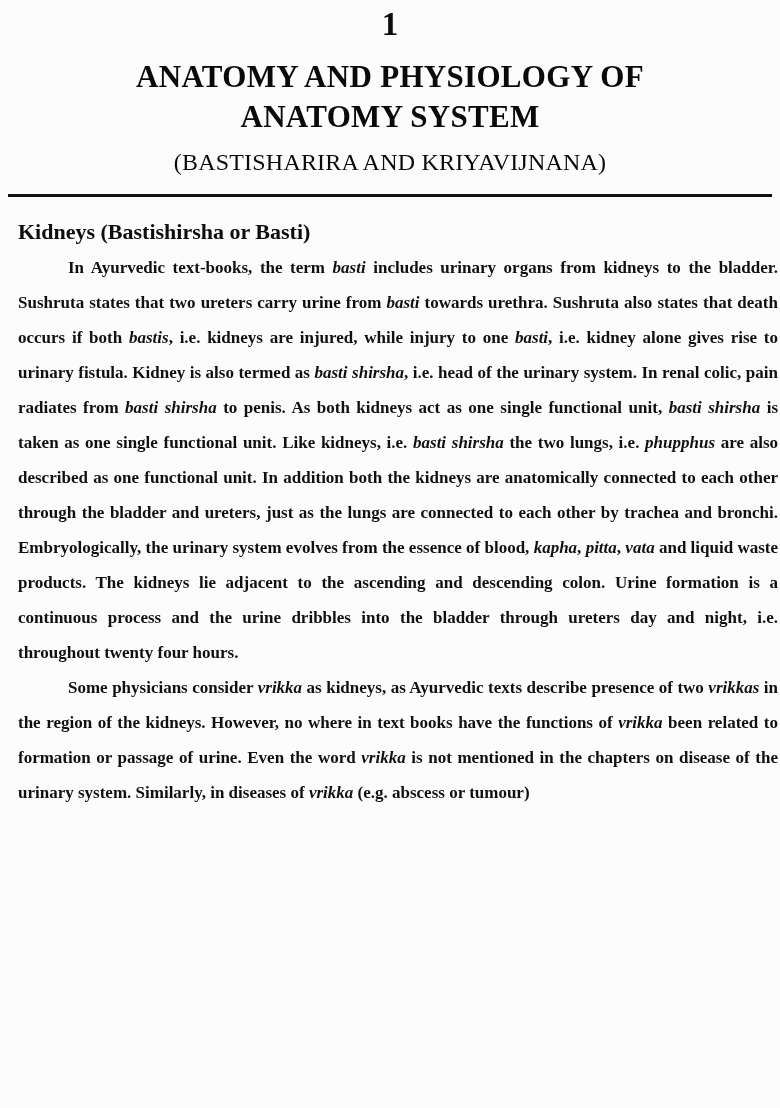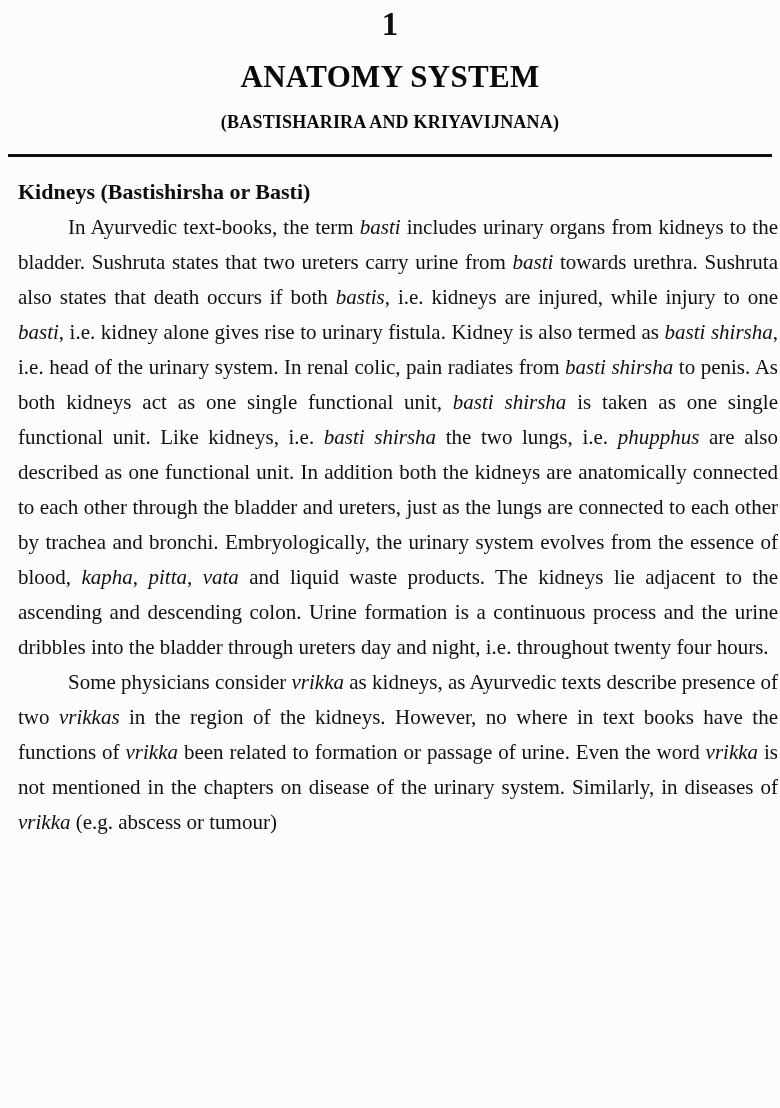--- a/index.html
+++ b/index.html
@@ -106,6 +106,7 @@
   <div class="chapter-number">1</div>
 
   <div class="title-block">
+    <div class="title-line">ANATOMY AND PHYSIOLOGY OF</div>
     <div class="title-line">ANATOMY SYSTEM</div>
     <div class="subtitle-line">(BASTISHARIRA AND KRIYAVIJNANA)</div>
   </div>

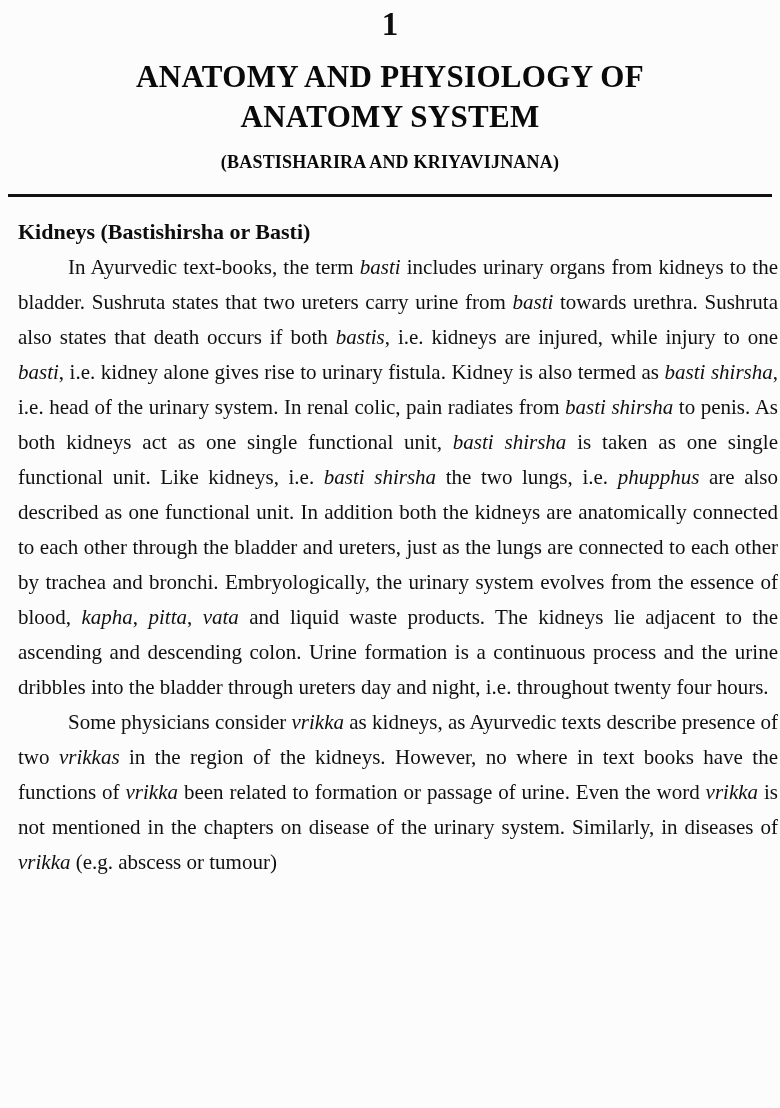--- a/index.html
+++ b/index.html
@@ -44,8 +44,8 @@
     white-space: nowrap;
   }
   .subtitle-line {
-    font-size: 18px;
-    font-weight: bold;
+    font-size: 24px;
+    font-weight: normal;
     line-height: 30px;
     margin-top: 10px;
     letter-spacing: 0.2px;

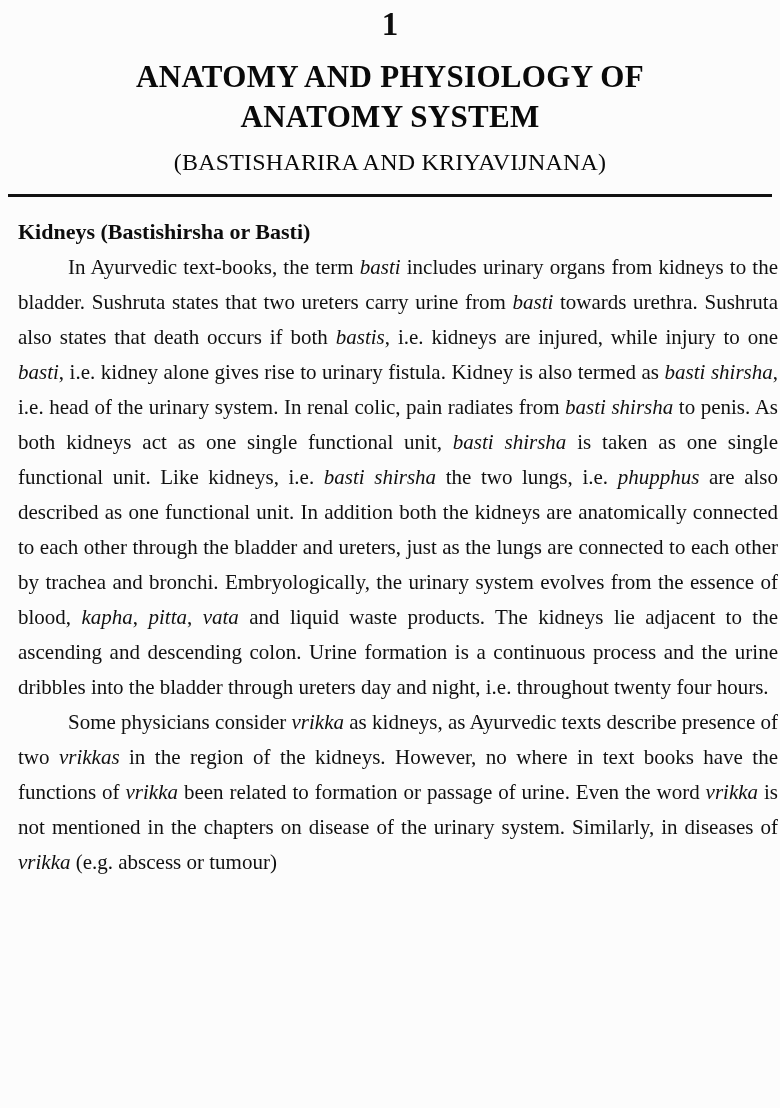--- a/index.html
+++ b/index.html
@@ -72,13 +72,14 @@
     color: #0d0d0d;
   }
   .para {
-    font-size: 21px;
+    font-size: 17px;
     line-height: 35px;
     text-align: justify;
     text-justify: inter-word;
     margin: 0;
     color: #101010;
     hyphens: none;
+    font-weight: bold;
   }
   .para.first {
     margin-top: 3px;

